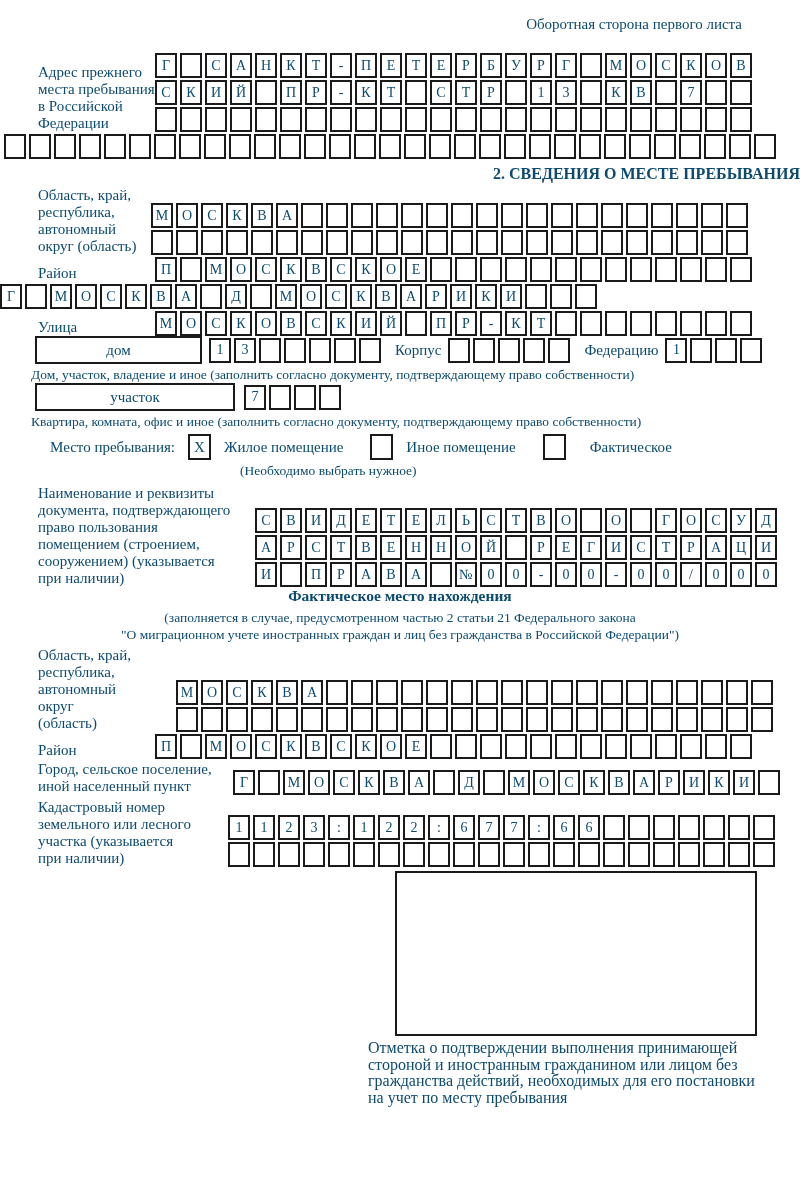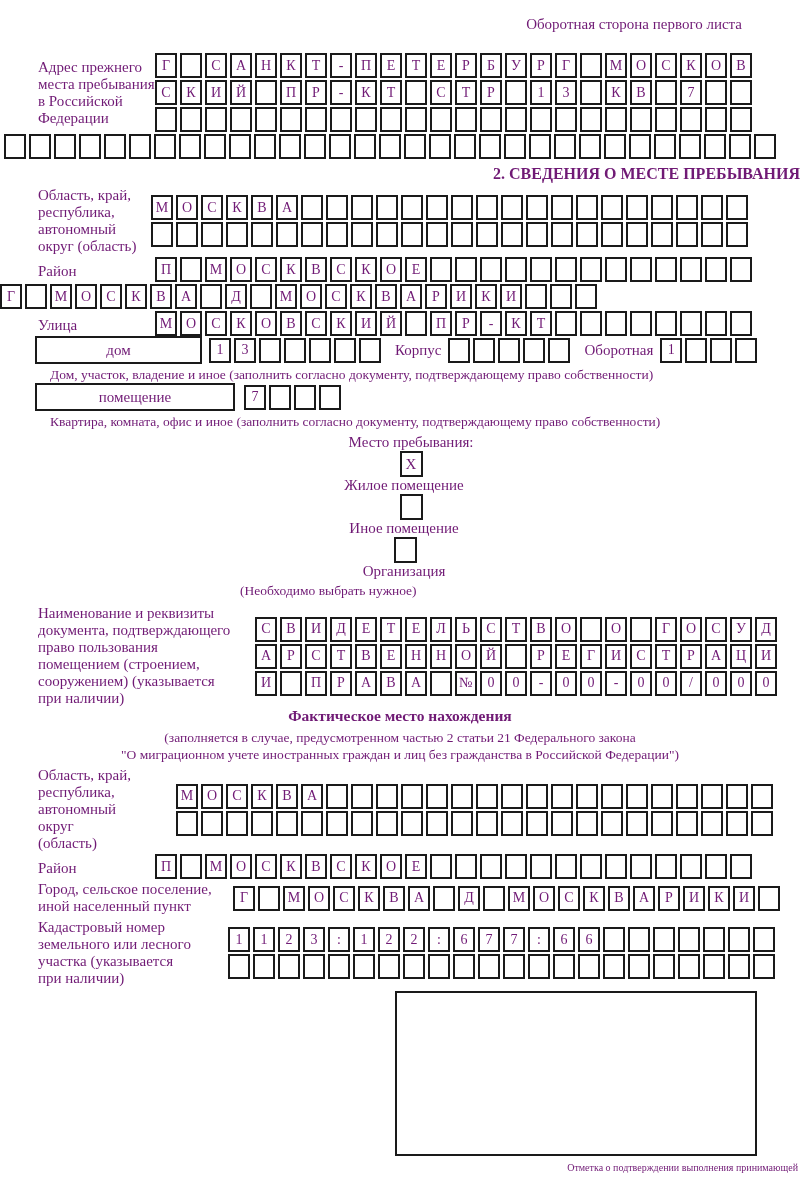--- a/index.html
+++ b/index.html
@@ -4,7 +4,7 @@
 <style>
   html,body{margin:0;padding:0;background:#e8e8e8;}
   .page{
-    width:800px;height:1180px;margin:0 auto;background:#ffffff;color:#701a75;
+    width:800px;height:1180px;margin:0 auto;background:#ffffff;color:#0c4a6e;
     font-family:"Liberation Serif","DejaVu Serif",serif;font-size:15px;
     box-sizing:border-box;padding-top:8px;overflow:hidden;position:relative;
   }

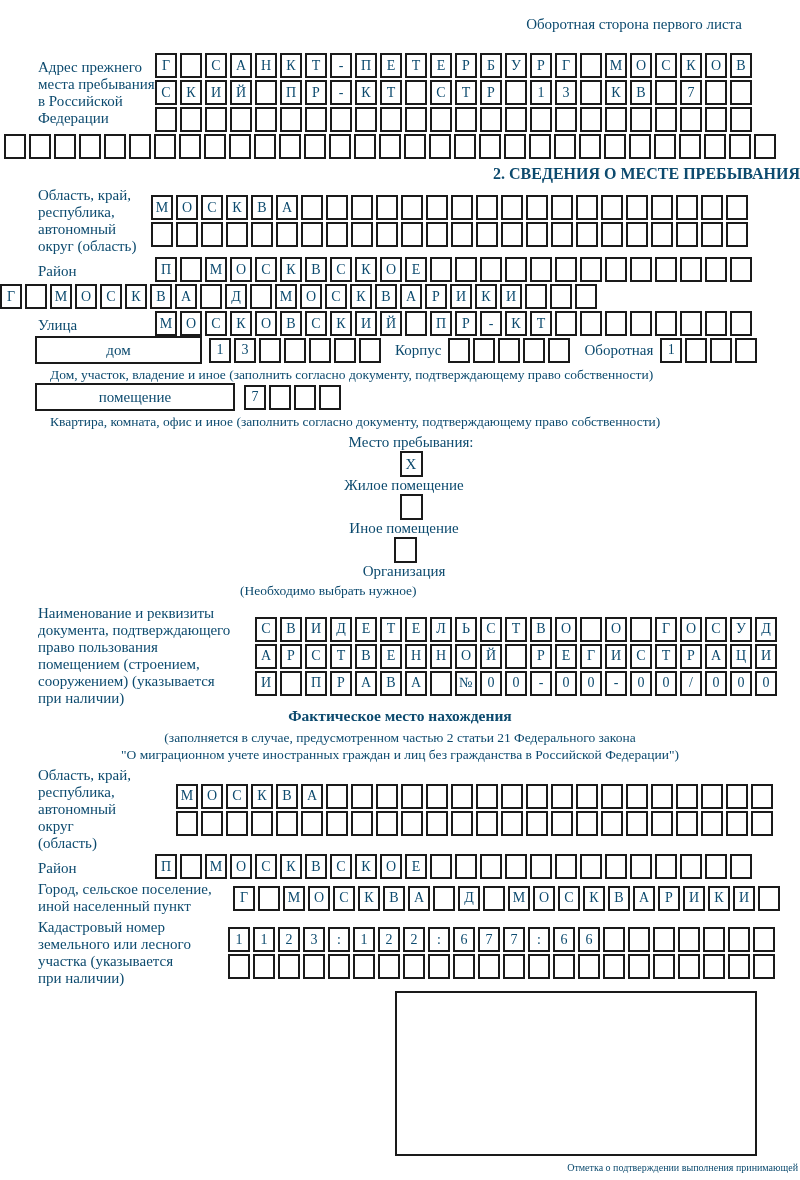--- a/index.html
+++ b/index.html
@@ -9,7 +9,7 @@
     box-sizing:border-box;padding-top:8px;overflow:hidden;position:relative;
   }
   .header-note{text-align:right;padding-right:58px;font-size:15px;margin-top:8px;}
-  .row{display:flex;align-items:center;}
+  .row{display:flex;align-items:flex-end;}
   .label{flex:0 0 auto;box-sizing:border-box;padding-left:38px;line-height:17px;font-size:15px;}
   .w-prev{width:155px;}
   .w-region{width:151px;}

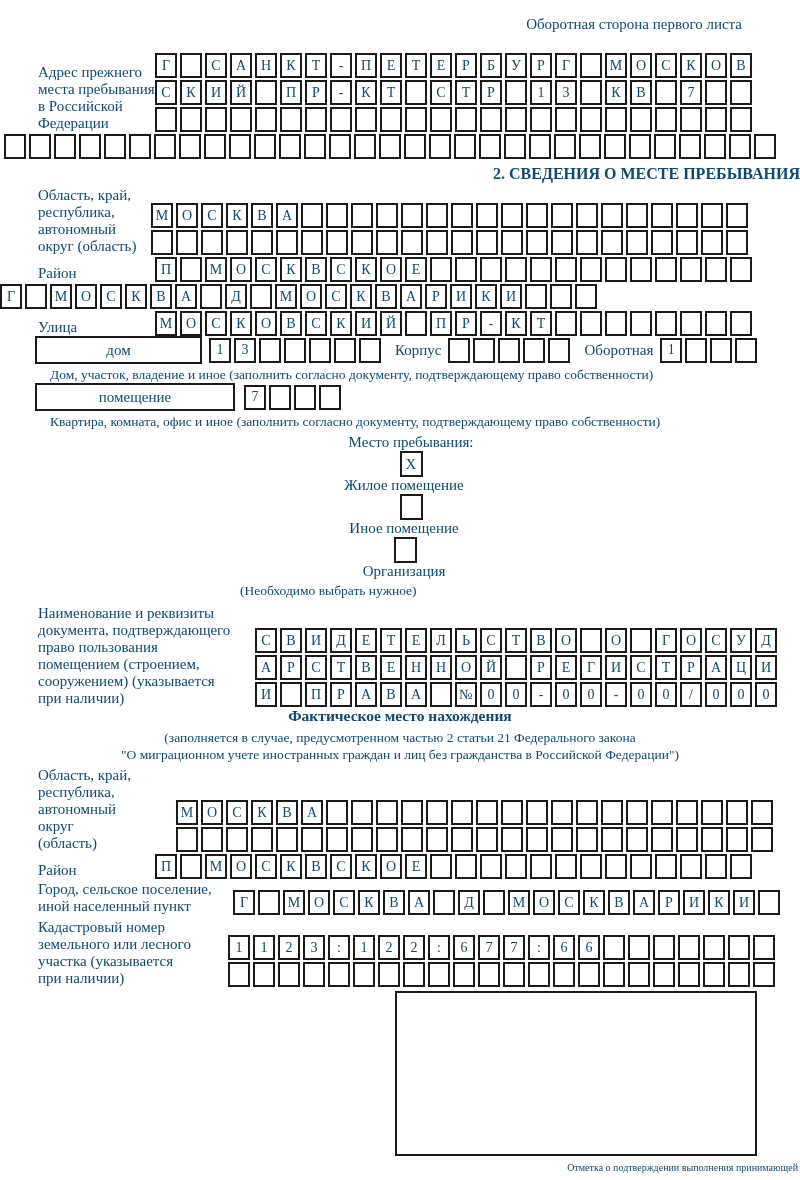--- a/index.html
+++ b/index.html
@@ -338,7 +338,7 @@
         <span class="cell"></span>
         <span class="cell"></span>
       </div>
-    <span class="inline-label">Оборотная</span>
+    <span class="inline-label">Федерацию</span>
     <div class="cells">
         <span class="cell">1</span>
         <span class="cell"></span>

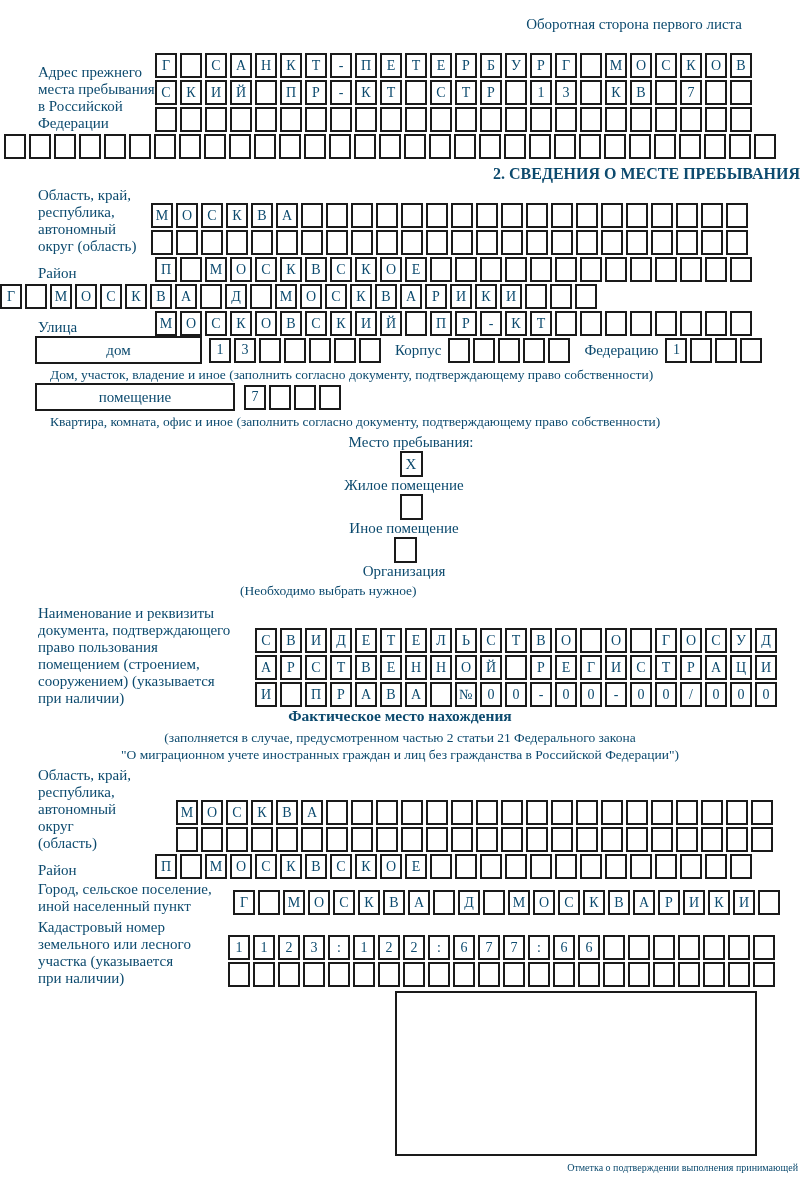--- a/index.html
+++ b/index.html
@@ -28,7 +28,7 @@
   }
   .full-row{padding-left:4px;margin-top:2px;}
   .center-note{font-size:13.5px;text-align:center;margin-top:3px;}
-  .left-note{font-size:13.5px;padding-left:50px;margin-top:3px;}
+  .left-note{font-size:13.5px;padding-left:31px;margin-top:3px;}
   .section-title{font-size:16px;font-weight:bold;text-align:right;margin-top:6px;margin-bottom:4px;}
   .mt2{margin-top:2px;} .mt4{margin-top:4px;} .mt6{margin-top:6px;}
   .house-row{display:flex;align-items:center;padding-left:35px;margin-top:0;}

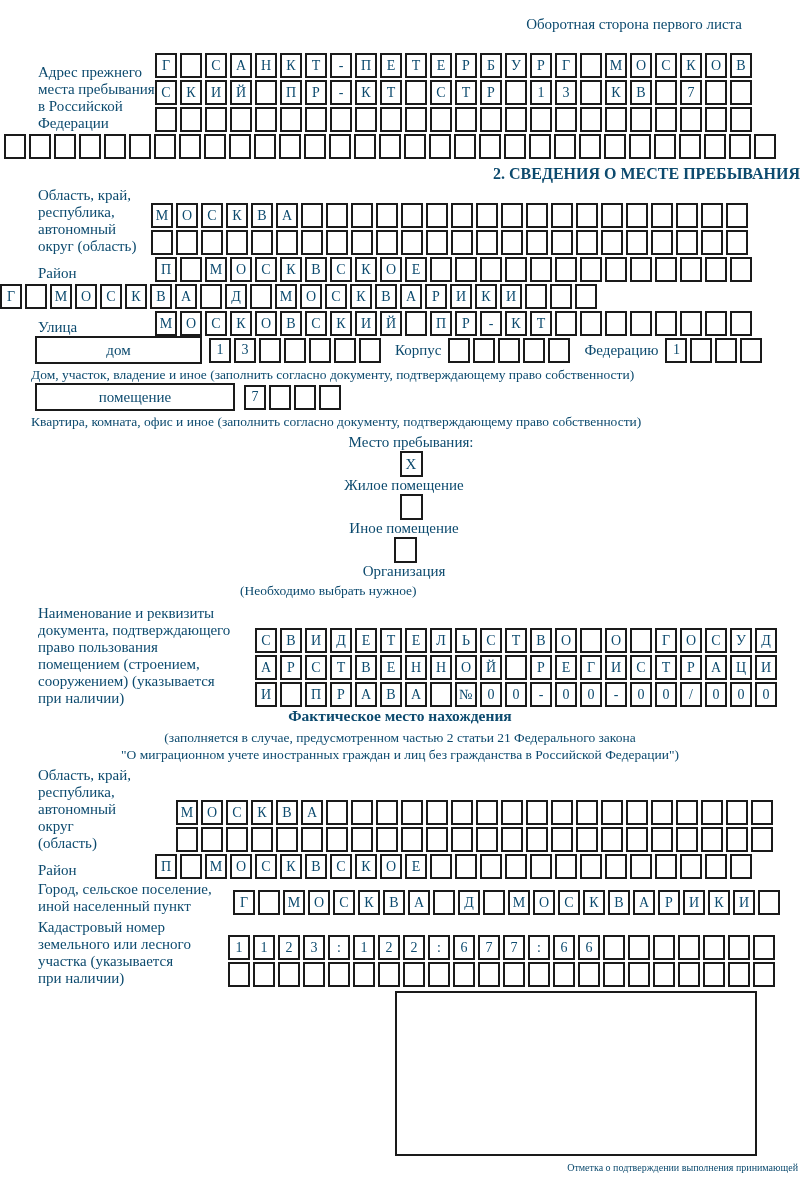--- a/index.html
+++ b/index.html
@@ -349,7 +349,7 @@
   <div class="left-note">Дом, участок, владение и иное (заполнить согласно документу, подтверждающему право собственности)</div>
 
   <div class="house-row">
-    <div class="wide-box apt-box">помещение</div>
+    <div class="wide-box apt-box">участок</div>
     <div class="cells">
         <span class="cell">7</span>
         <span class="cell"></span>

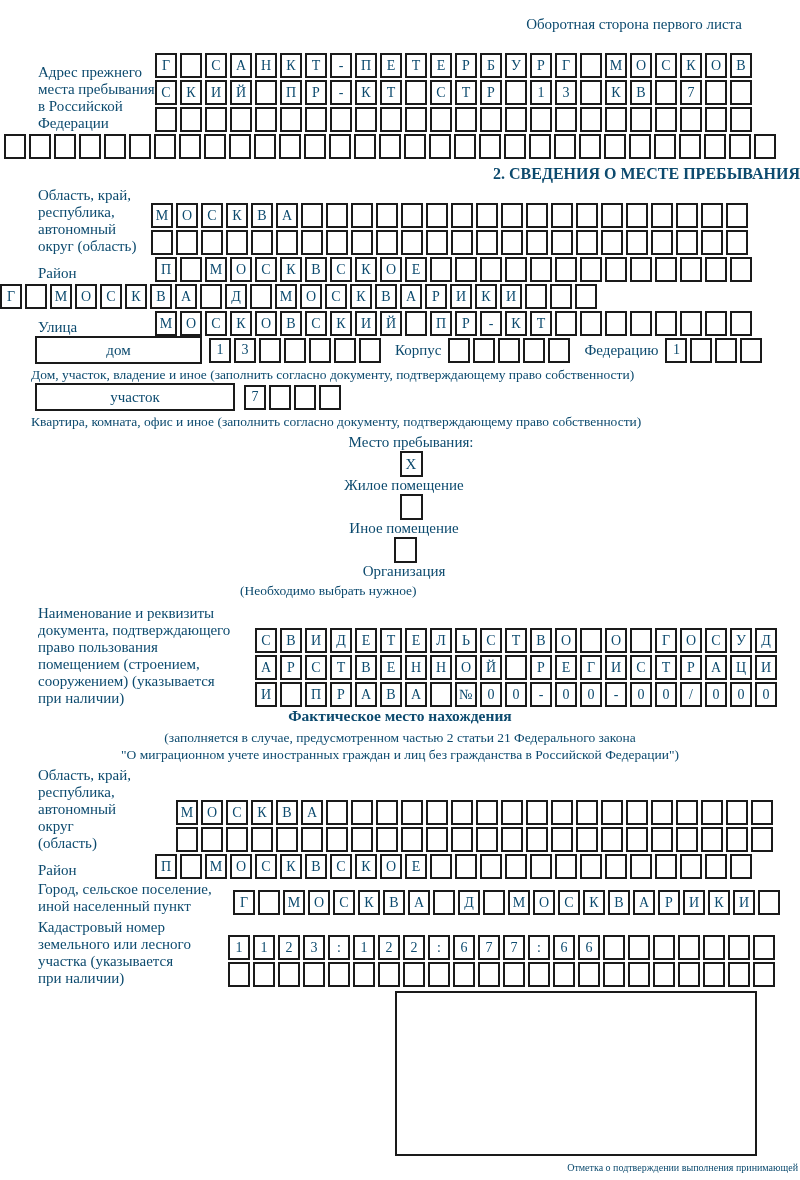--- a/index.html
+++ b/index.html
@@ -37,7 +37,7 @@
   .house-box{width:167px;margin-right:7px;}
   .apt-box{width:200px;margin-right:9px;}
   .inline-label{margin:0 7px 0 11px;font-size:15px;white-space:nowrap;}
-  .stay-row{display:flex;align-items:center;padding-left:22px;margin-top:4px;font-size:15px;flex-direction:column;}
+  .stay-row{display:flex;align-items:center;padding-left:50px;margin-top:4px;font-size:15px;}
   .checkbox{width:23px;height:26px;border:2px solid #1a1a1a;box-sizing:border-box;display:flex;
     align-items:center;justify-content:center;font-size:15px;margin:0 13px;flex:0 0 auto;}
   .opt-label{margin-right:14px;white-space:nowrap;text-align:center;}

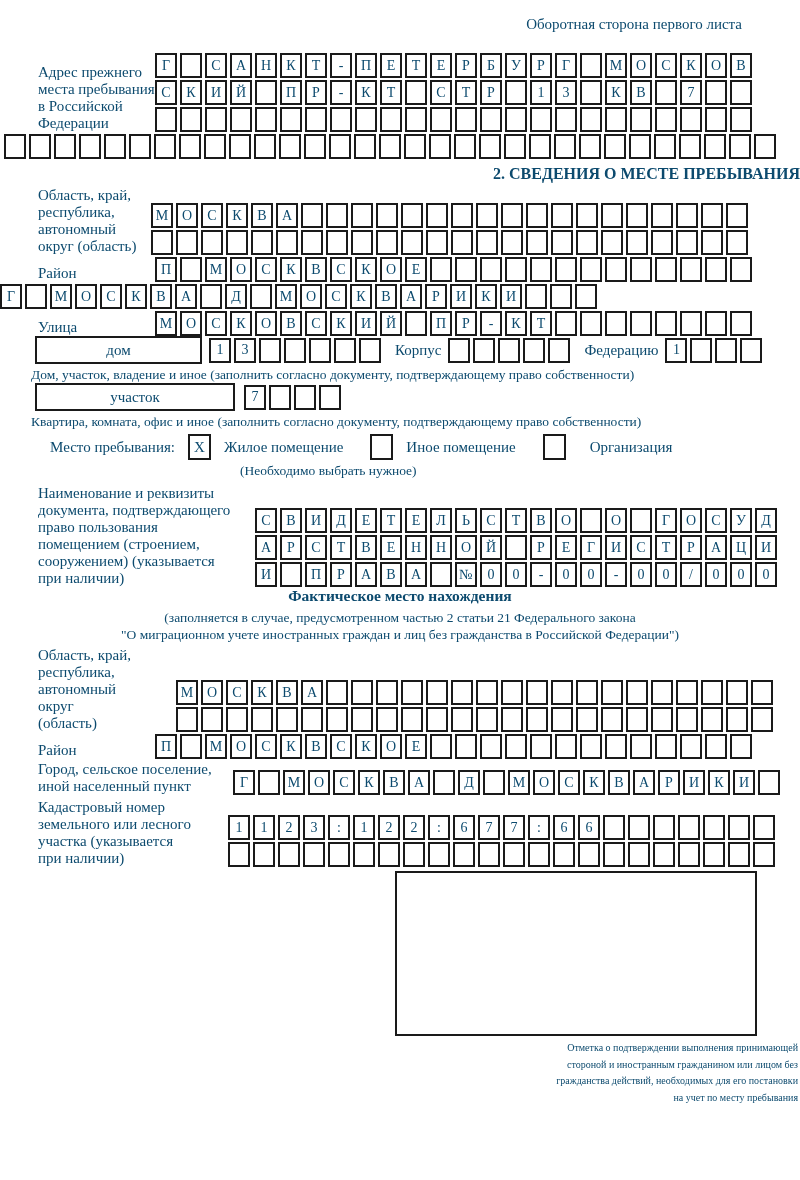--- a/index.html
+++ b/index.html
@@ -366,7 +366,7 @@
     <span class="checkbox"></span>
     <span class="opt-label">Иное помещение</span>
     <span class="checkbox" style="margin-right:24px;"></span>
-    <span class="opt-label">Организация</span>
+    <span class="opt-label">Фактическое</span>
   </div>
   <div class="left-note" style="padding-left:240px;">(Необходимо выбрать нужное)</div>
 

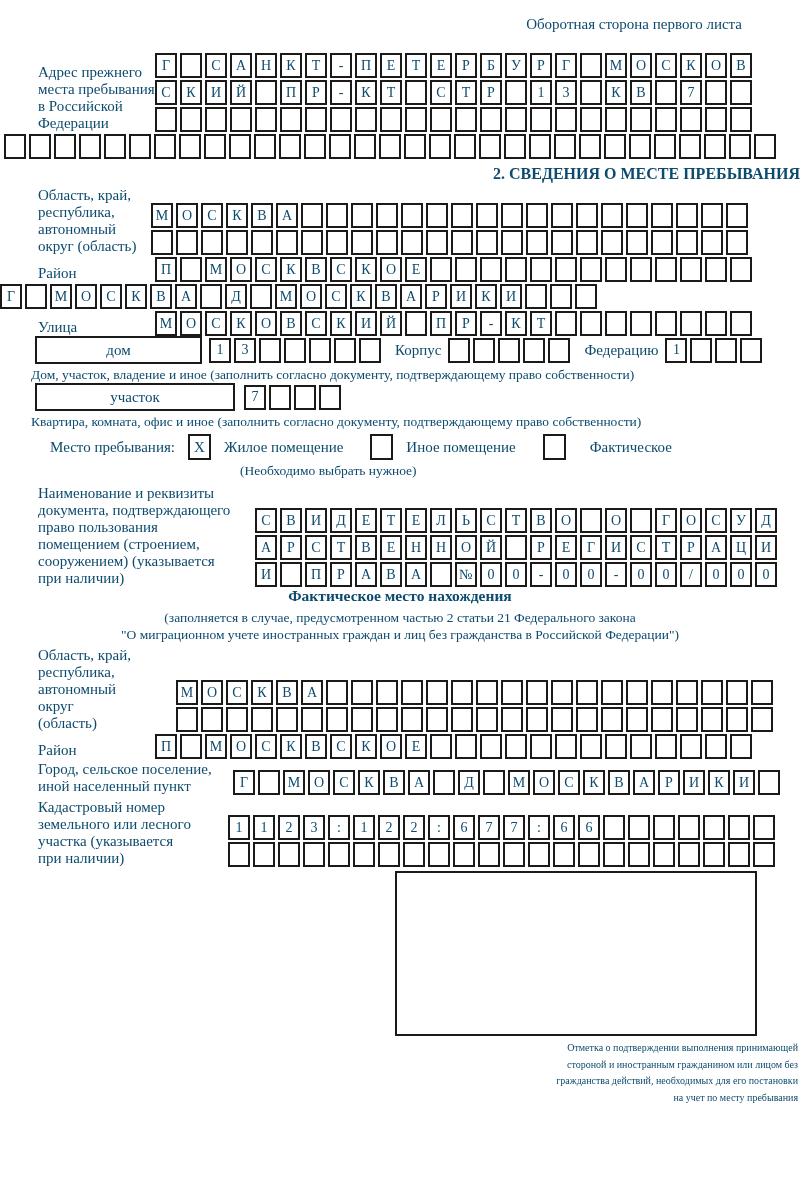--- a/index.html
+++ b/index.html
@@ -44,7 +44,7 @@
   .fact-title{font-size:15.5px;font-weight:bold;text-align:center;margin-top:0;}
   .fact-note{font-size:13.5px;text-align:center;margin-top:4px;line-height:17px;}
   .stamp-box{width:362px;height:165px;border:2px solid #1a1a1a;margin-left:395px;margin-top:4px;box-sizing:border-box;}
-  .stamp-caption{width:430px;margin-left:368px;margin-top:4px;text-align:right;font-size:10px;line-height:16.5px;}
+  .stamp-caption{width:430px;margin-left:368px;margin-top:4px;text-align:left;font-size:16px;line-height:16.5px;}
 </style>
 </head>
 <body>

